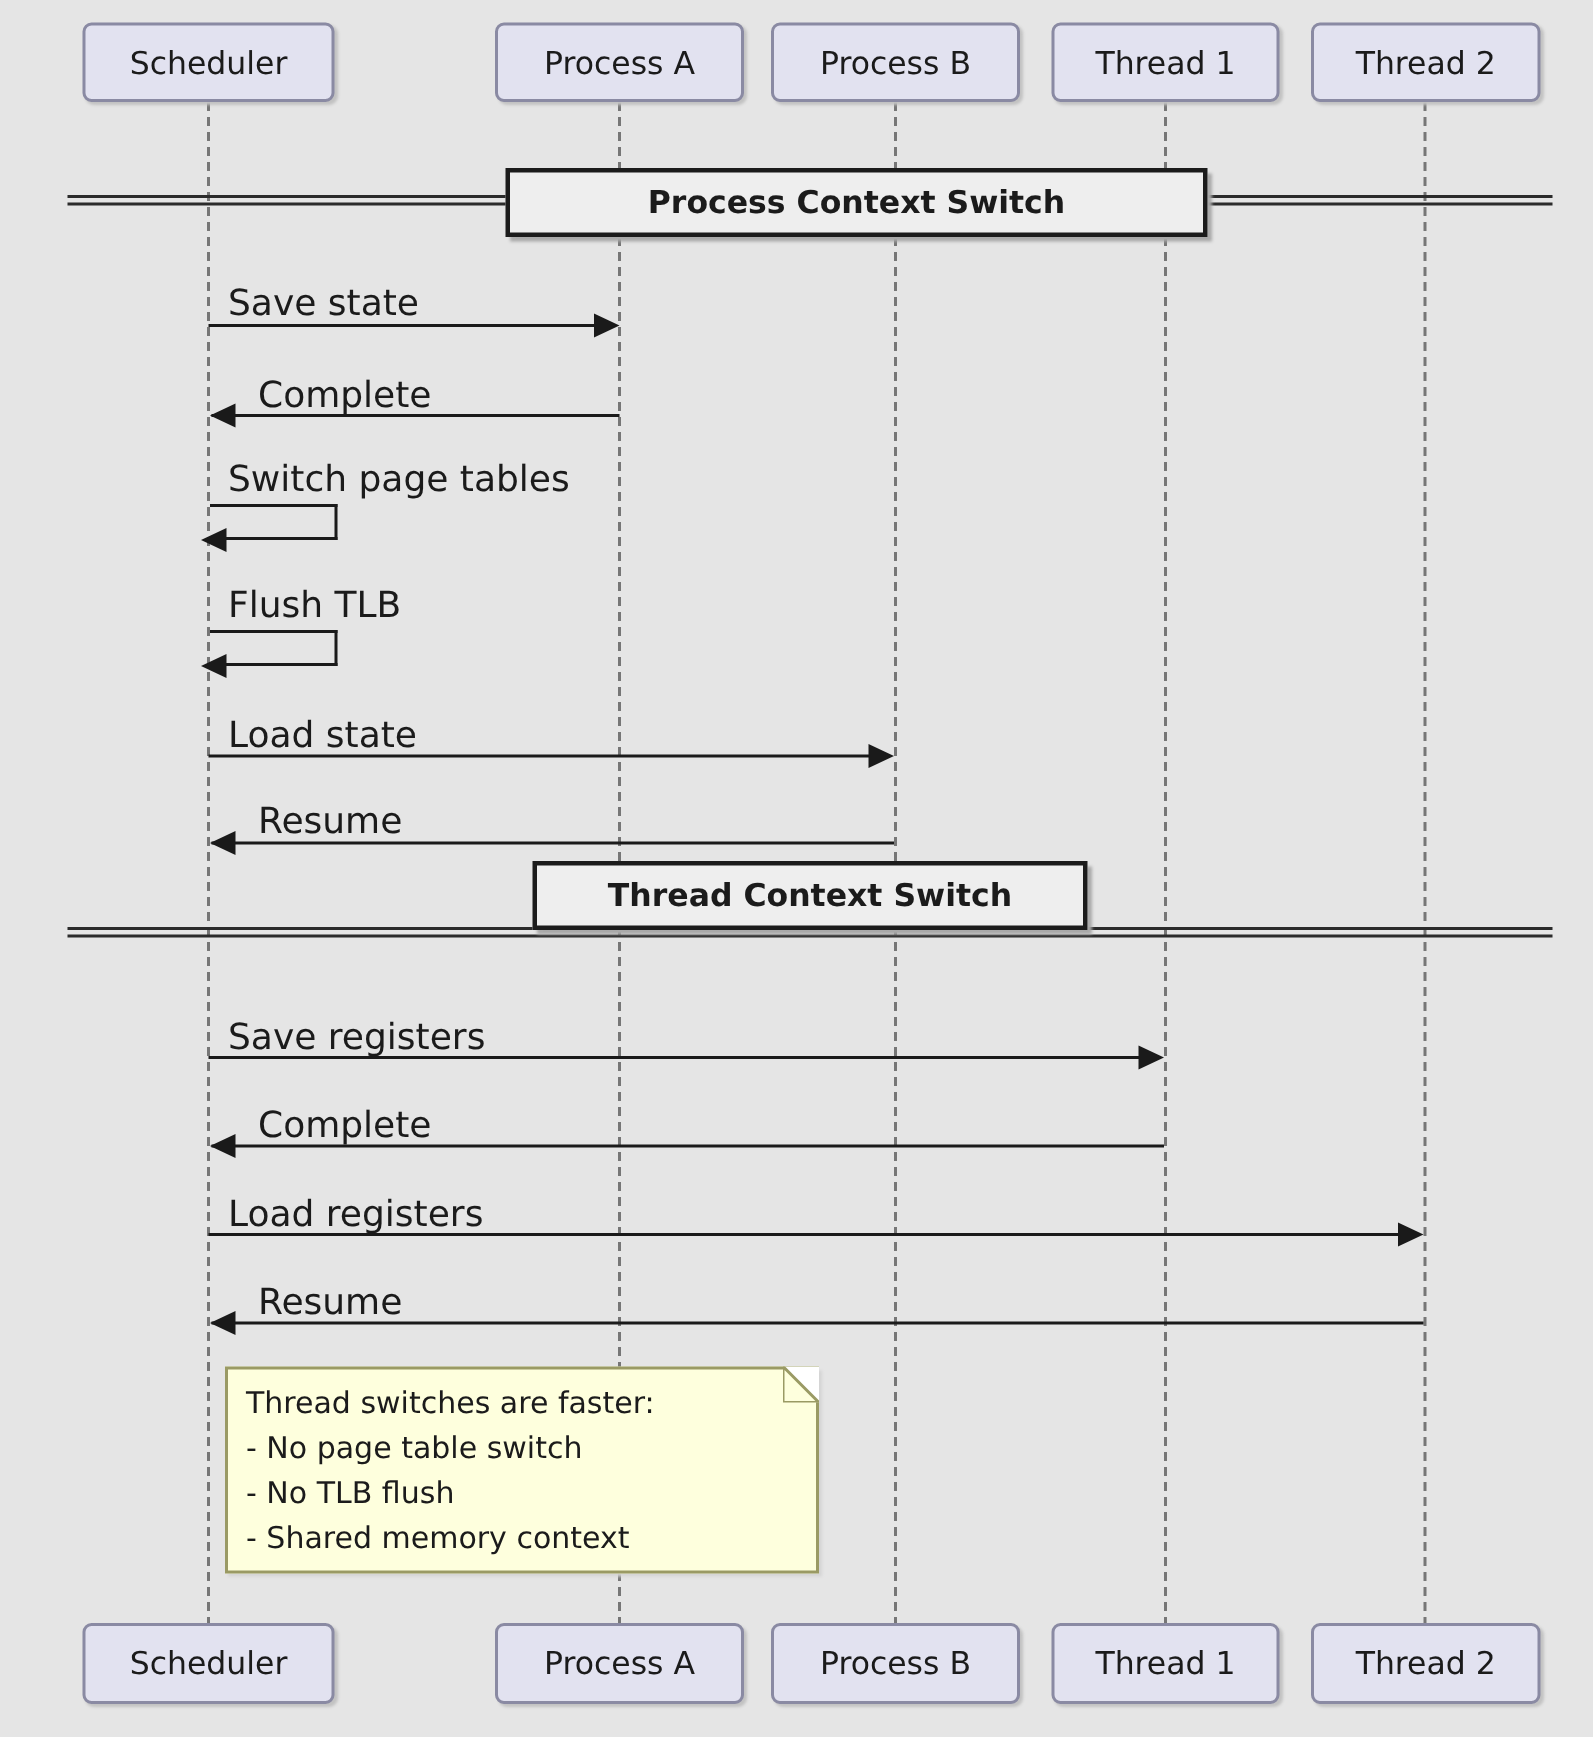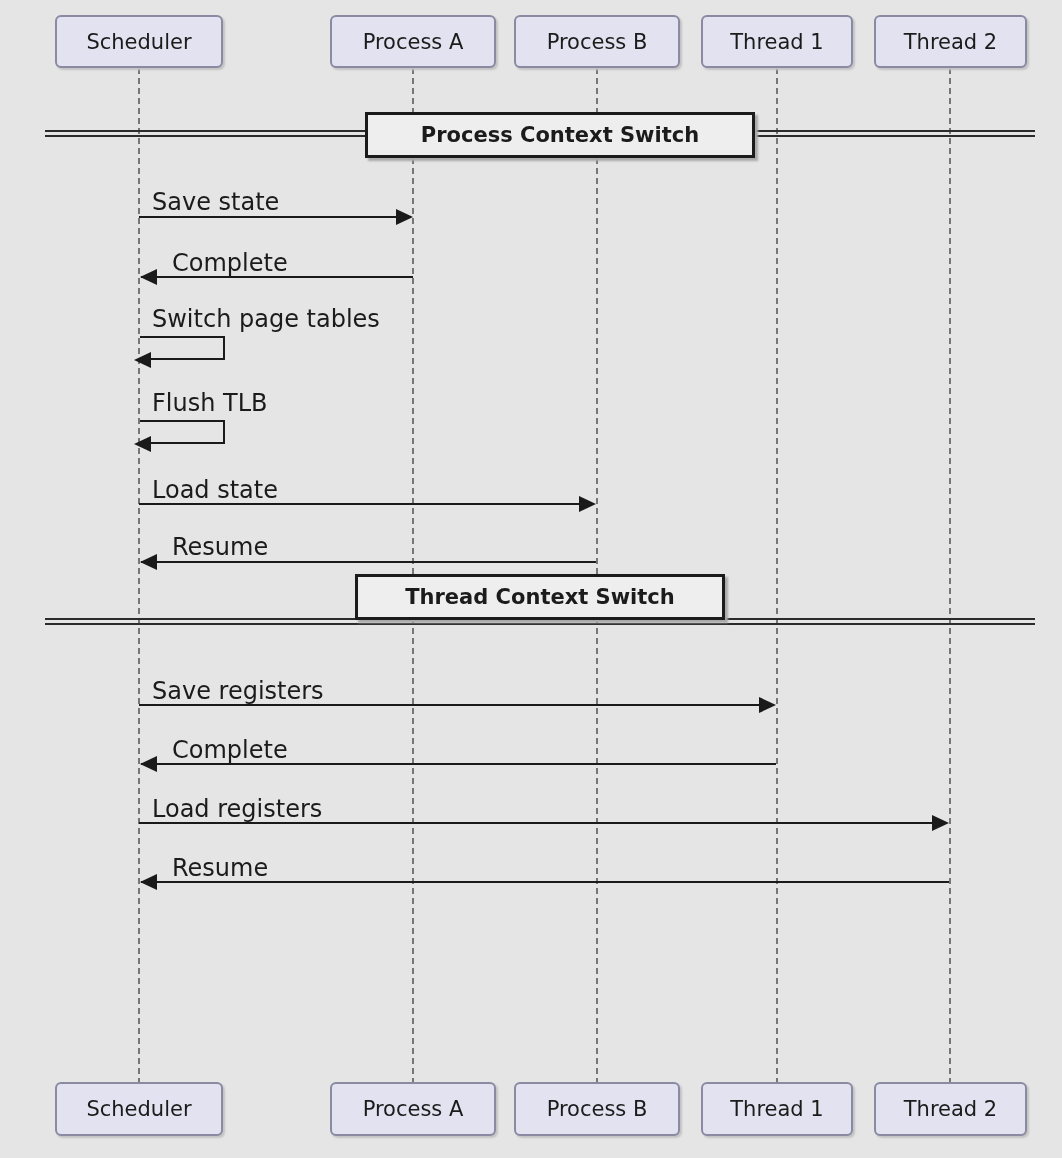--- a/index.html
+++ b/index.html
@@ -147,7 +147,7 @@
     </div>
 
   <div class="divider-line" style="top:130px"></div>
-  <div class="divider-box" style="left:365px;top:112px;width:390px;height:46px">
+  <div class="divider-box" style="left:337px;top:112px;width:468px;height:46px">
       <span>Process Context Switch</span>
     </div>
 

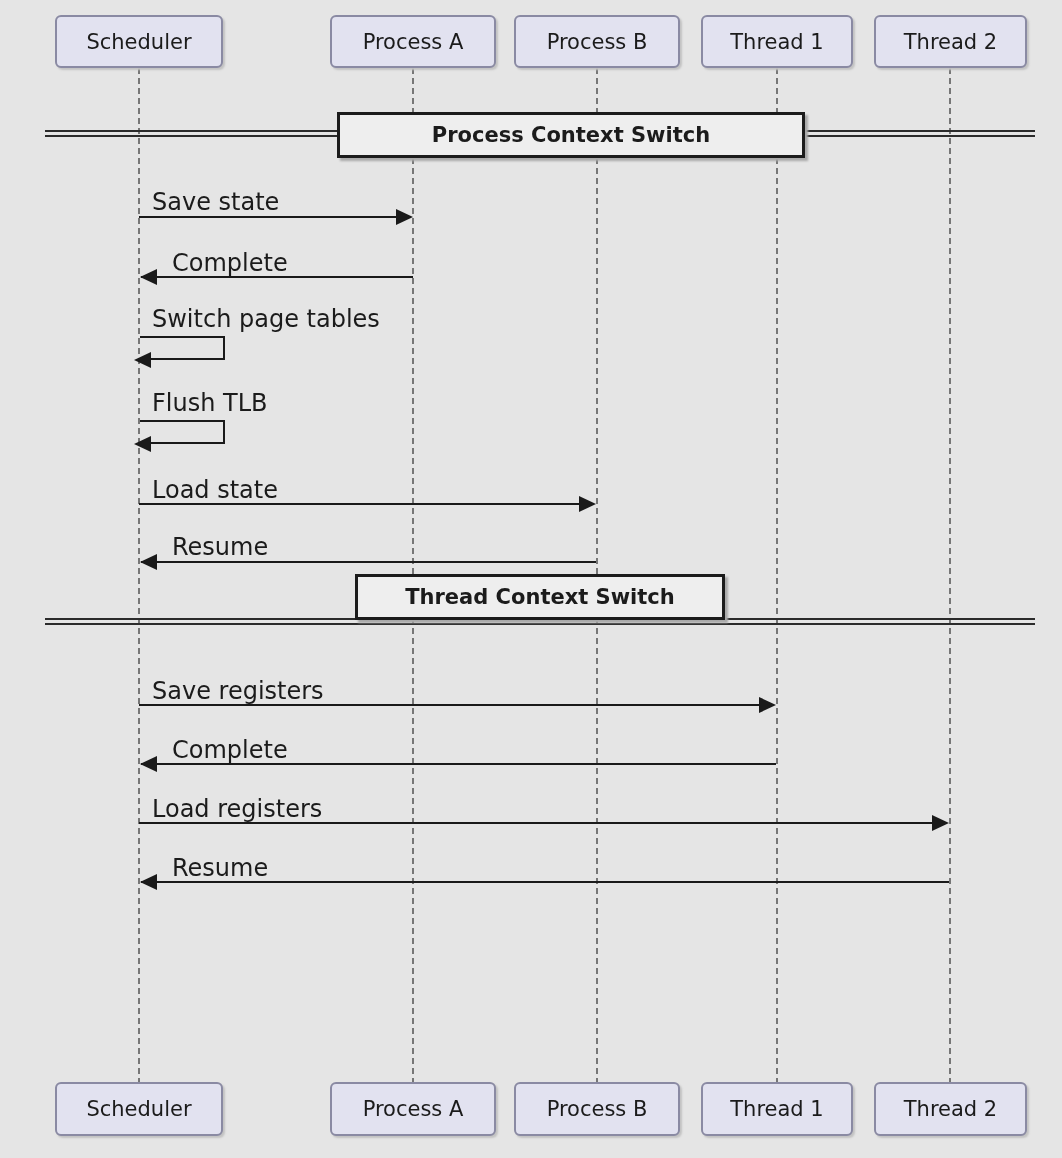--- a/index.html
+++ b/index.html
@@ -206,6 +206,16 @@
       <div class="head left"></div>
     </div>
 
+  <div class="note">
+    <svg class="note-fold" width="24" height="24" viewBox="0 0 24 24">
+      <polygon points="0,0 24,0 24,24" fill="#ffffff"></polygon>
+      <polygon points="0,0 0,24 24,24" fill="#FEFFDD" stroke="#9a9a64" stroke-width="2"></polygon>
+    </svg>
+    <div class="note-line">Thread switches are faster:</div>
+    <div class="note-line">- No page table switch</div>
+    <div class="note-line">- No TLB flush</div>
+    <div class="note-line">- Shared memory context</div>
+  </div>
 
   <div class="participant" style="left:55px;top:1082px;width:168px;height:54px">
       <span>Scheduler</span>

